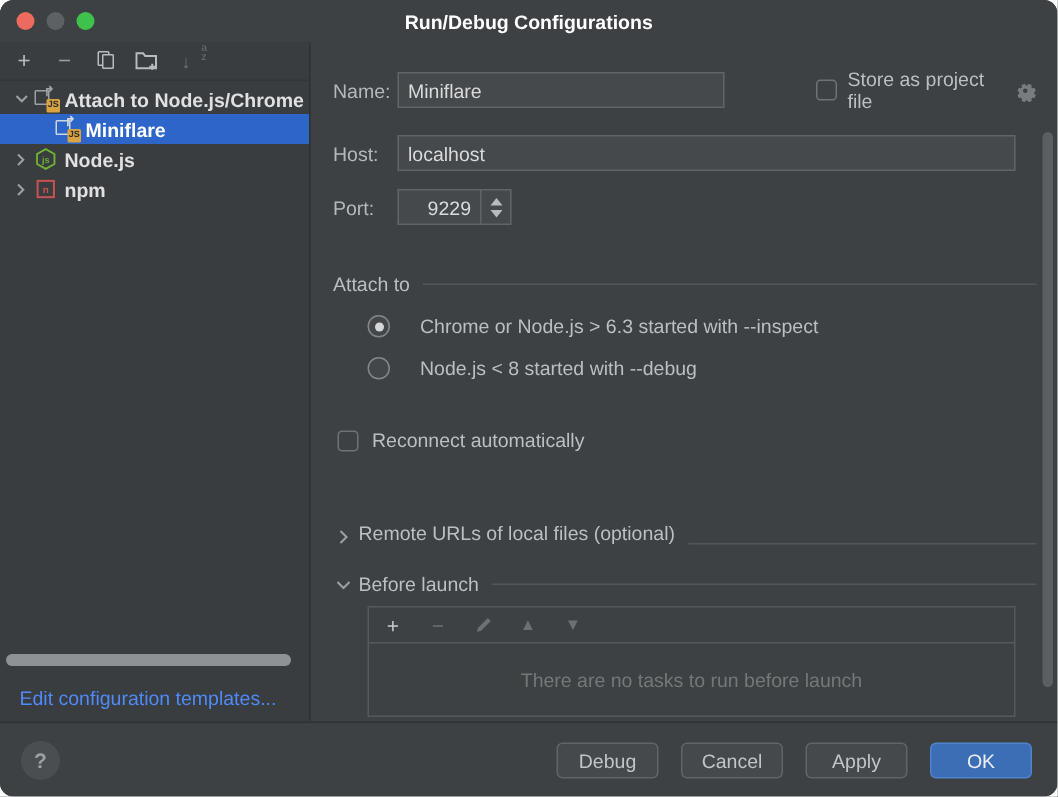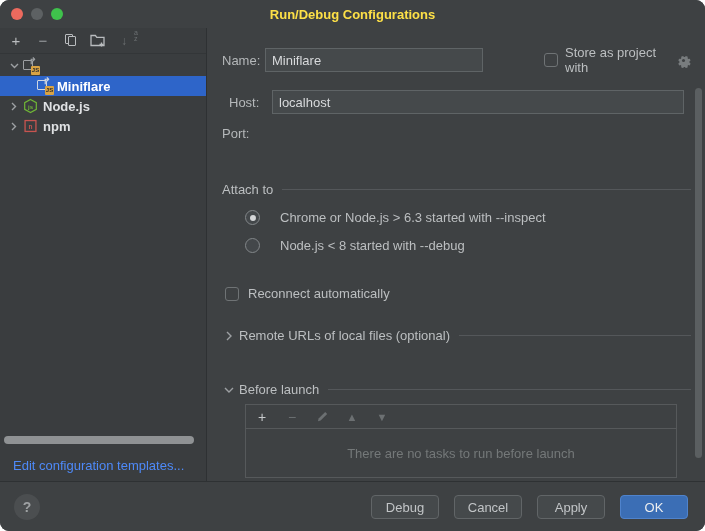--- a/index.html
+++ b/index.html
@@ -16,7 +16,7 @@
   .tl.gray{background:#5d6163;}
   .tl.green{background:#3fc24c;}
   .title{position:absolute;left:0;right:0;top:0;height:28px;line-height:30px;
-    text-align:center;font-weight:bold;color:#fde047;}
+    text-align:center;font-weight:bold;color:#ffffff;}
   
   .sidebar{position:absolute;left:0;top:28px;width:207px;bottom:50px;
     background:#3a3d3f;border-right:1px solid #2e3133;}

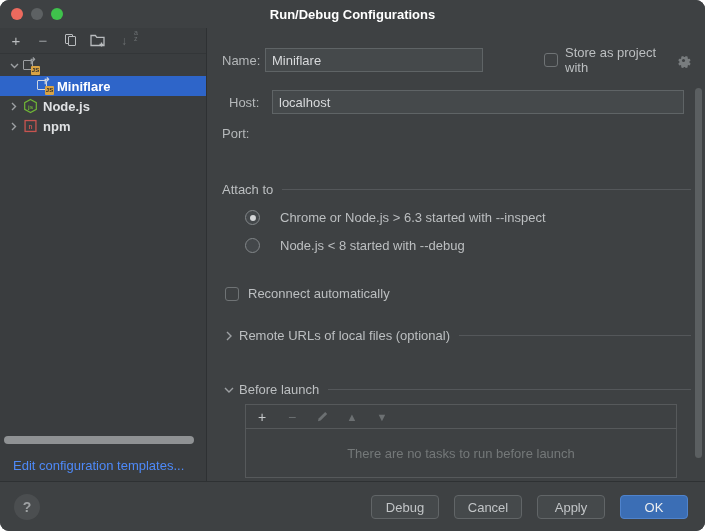--- a/index.html
+++ b/index.html
@@ -200,7 +200,7 @@
       <input class="tfield name-input" value="Miniflare" style="">
       <span class="store-group">
         <span class="checkbox"></span>
-        <span>Store as project with</span>
+        <span>Store as project file</span>
         <svg class="gear" viewBox="0 0 16 16">
           <path fill="#787c7e" d="M8 5.2a2.8 2.8 0 100 5.6 2.8 2.8 0 000-5.6zm6.3 3.9l1.2-1-.8-2.1-1.6.3c-.2-.3-.5-.6-.8-.8l.3-1.6-2.1-.8-1 1.2a4.6 4.6 0 00-1 0l-1-1.2-2.1.8.3 1.6c-.3.2-.6.5-.8.8l-1.6-.3-.8 2.1 1.2 1a4.6 4.6 0 000 1l-1.2 1 .8 2.1 1.6-.3c.2.3.5.6.8.8l-.3 1.6 2.1.8 1-1.2a4.6 4.6 0 001 0l1 1.2 2.1-.8-.3-1.6c.3-.2.6-.5.8-.8l1.6.3.8-2.1-1.2-1a4.6 4.6 0 000-1z"></path>
           <circle cx="8" cy="8" r="1.6" fill="#3e4143"></circle>

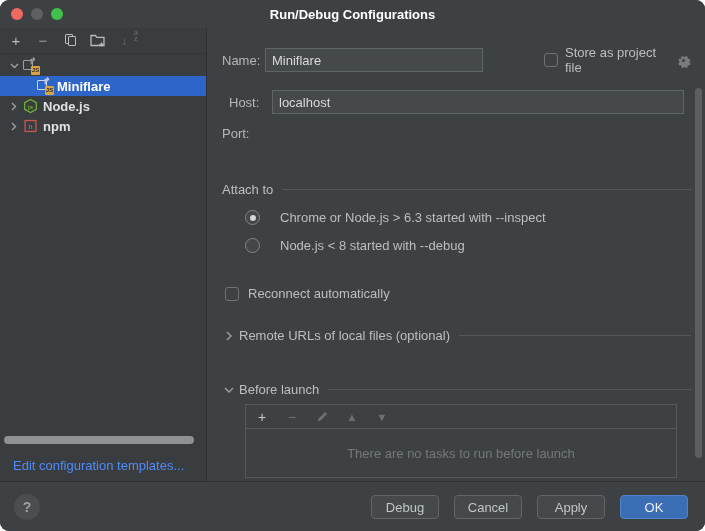--- a/index.html
+++ b/index.html
@@ -146,6 +146,7 @@
             <span class="attach-arrow">↱</span>
           <span class="js-badge">JS</span>
         </span>
+        <span>Attach to Node.js/Chrome</span>
       </div>
 
       <div class="tree-row selected">

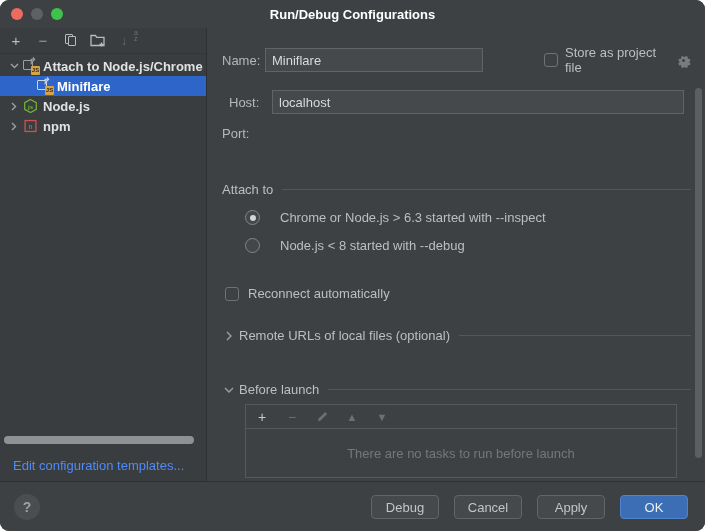--- a/index.html
+++ b/index.html
@@ -60,7 +60,7 @@
   .store-group{position:absolute;left:322px;display:flex;align-items:center;gap:7px;}
   .checkbox{width:14px;height:14px;border:1px solid #6f7375;border-radius:3px;background:#3e4143;flex:none;}
   .gear{width:15px;height:15px;flex:none;margin-left:2px;}
-  .host-row{left:14px;top:62px;right:14px;justify-content:center;}
+  .host-row{left:14px;top:62px;right:14px;}
   .host-row .flabel{width:43px;}
   .host-input{width:412px;}
   .port-row{left:14px;top:98px;}

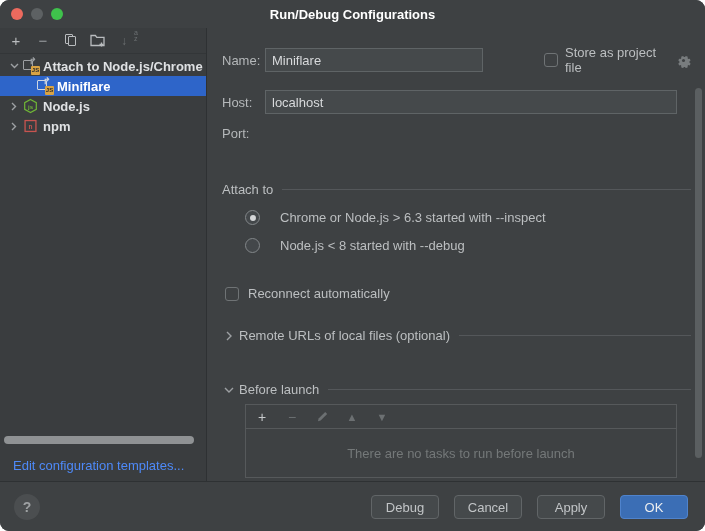--- a/index.html
+++ b/index.html
@@ -216,6 +216,13 @@
 
     <div class="row port-row">
       <span class="flabel">Port:</span>
+      <span class="port-wrap">
+        <input class="tfield port-input" value="9229" style="">
+        <span class="spinner">
+          <span class="spin-up"></span>
+          <span class="spin-down"></span>
+        </span>
+      </span>
     </div>
 
     <div class="row section attach-header">

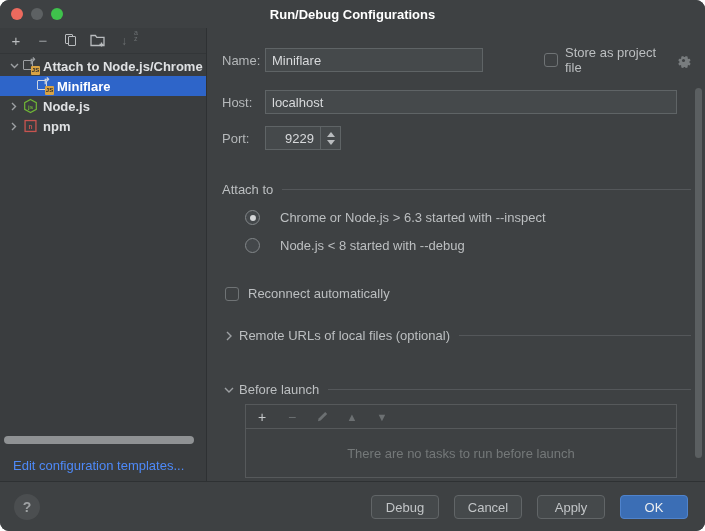--- a/index.html
+++ b/index.html
@@ -247,7 +247,7 @@
       <span>Reconnect automatically</span>
     </div>
 
-    <div class="row section" style="top:300px;">
+    <div class="row section" style="top:320px;align-items:flex-end;">
       <span class="sec-chev">
         <svg width="6" height="10" viewBox="0 0 6 10" fill="none">
             <path d="M1 1l4 4-4 4" stroke-width="1.4"></path>

